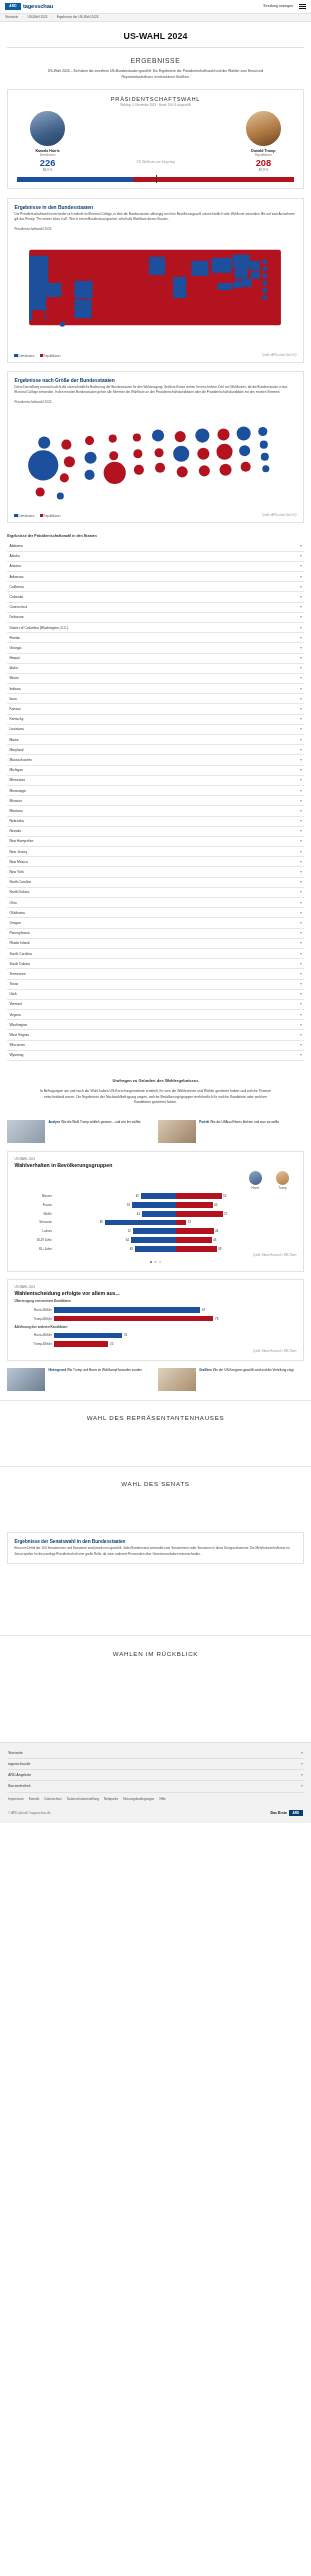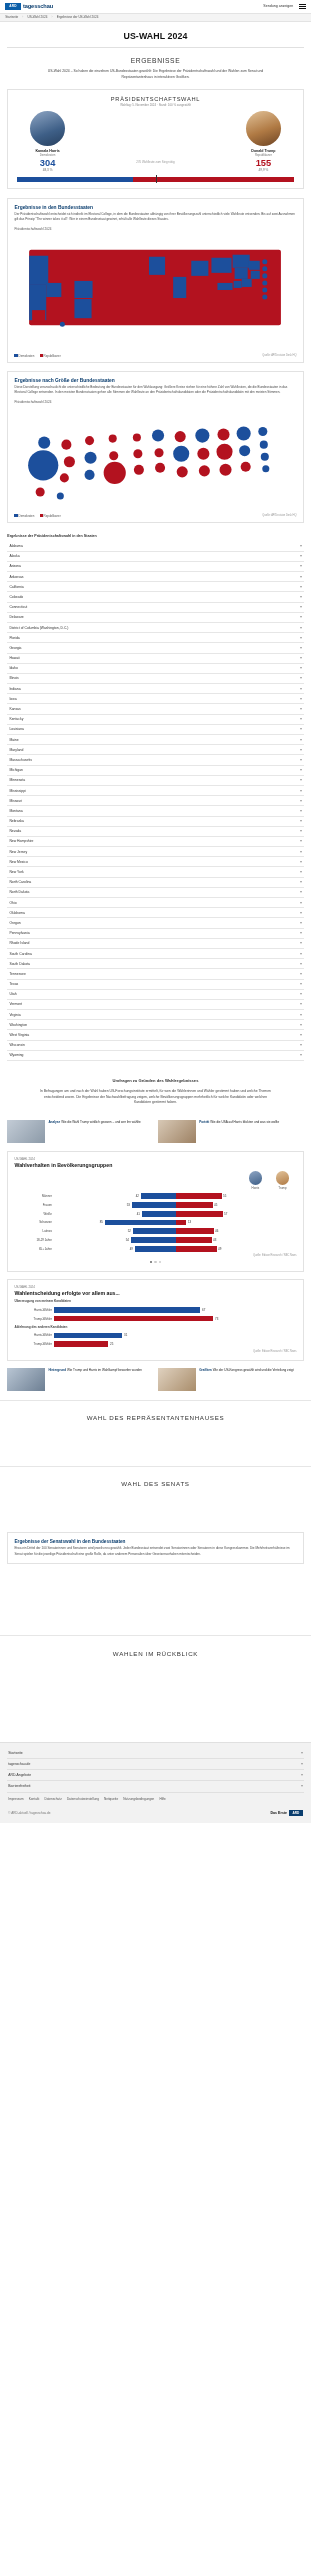--- a/index.html
+++ b/index.html
@@ -206,7 +206,7 @@
         <div class="photo dem"></div>
         <div class="name">Kamala Harris</div>
         <div class="party">Demokraten</div>
-        <div class="evotes dem">304</div>
+        <div class="evotes dem">226</div>
         <div class="pct">48,3 %</div>
       </div>
       <div class="midline">

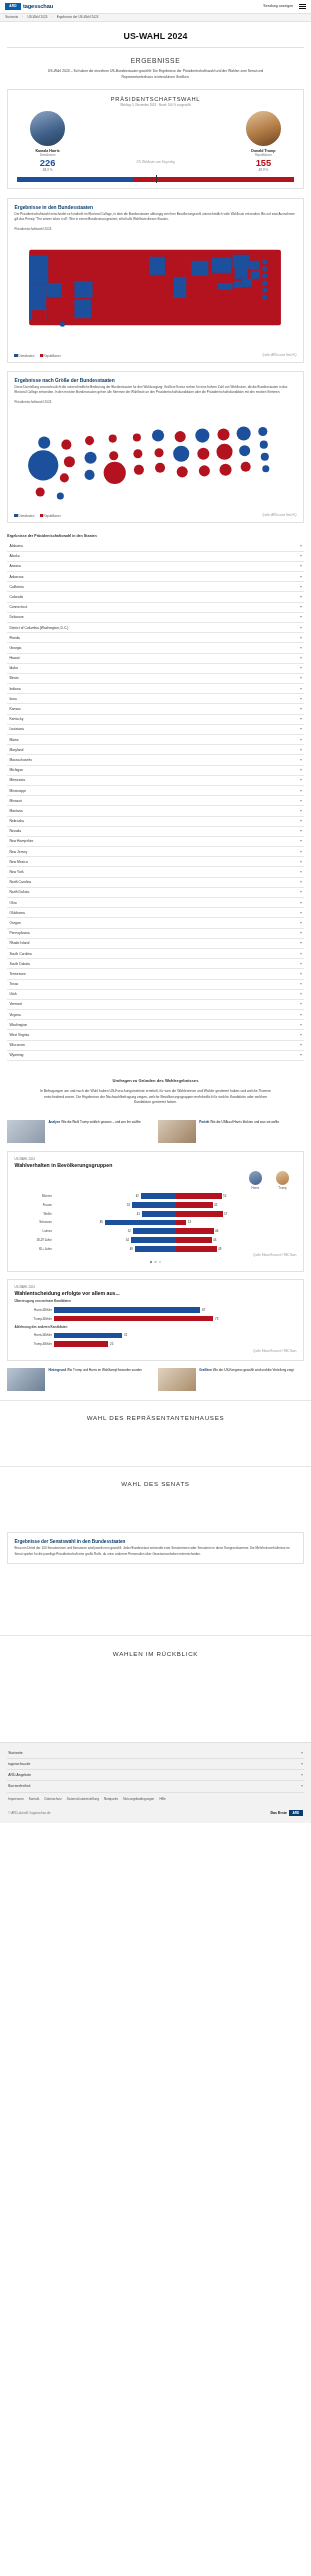--- a/index.html
+++ b/index.html
@@ -216,7 +216,7 @@
         <div class="photo rep"></div>
         <div class="name">Donald Trump</div>
         <div class="party">Republikaner</div>
-        <div class="evotes rep">155</div>
+        <div class="evotes rep">208</div>
         <div class="pct">49,9 %</div>
       </div>
     </div>

